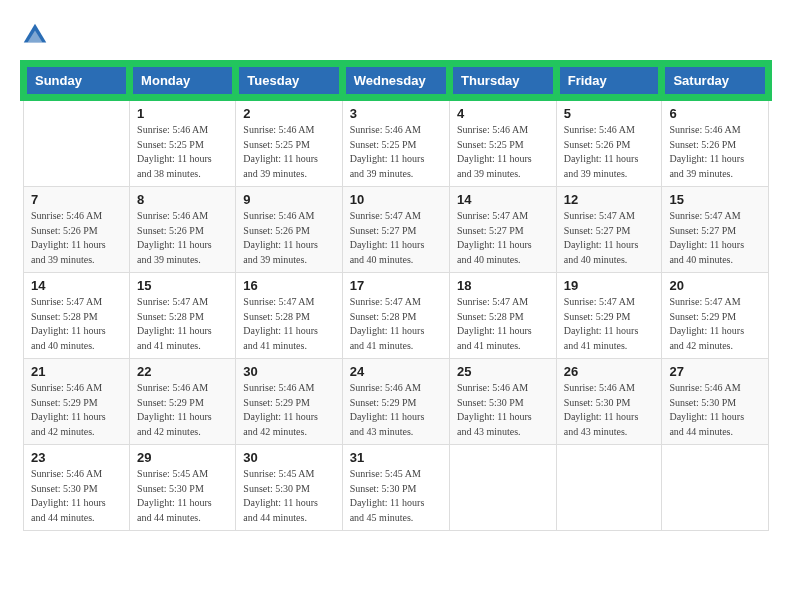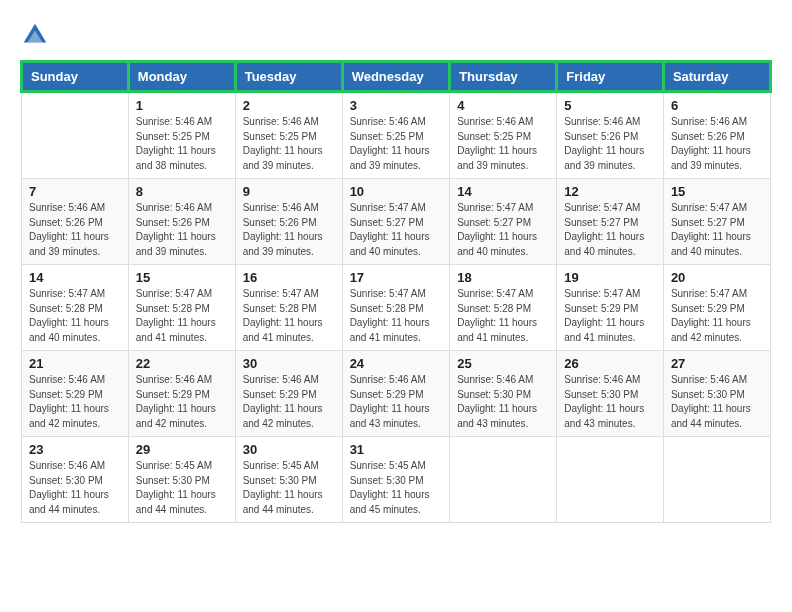--- a/index.html
+++ b/index.html
@@ -64,7 +64,7 @@
       font-weight: bold;
       padding: 6px 8px;
       text-align: left;
-      border: 3px solid #22c55e;
+      border: 7px solid #22c55e;
     }
     .calendar td {
       vertical-align: top;

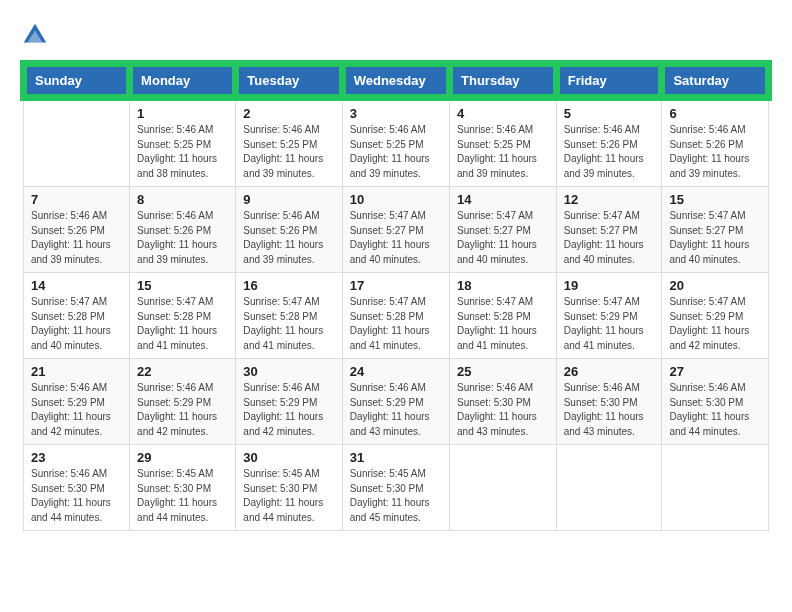--- a/index.html
+++ b/index.html
@@ -90,6 +90,7 @@
       font-size: 10px;
       color: #444;
       line-height: 1.45;
+      font-family: Liberation Serif, serif;
     }
     .empty-cell {
       background: #fff;

